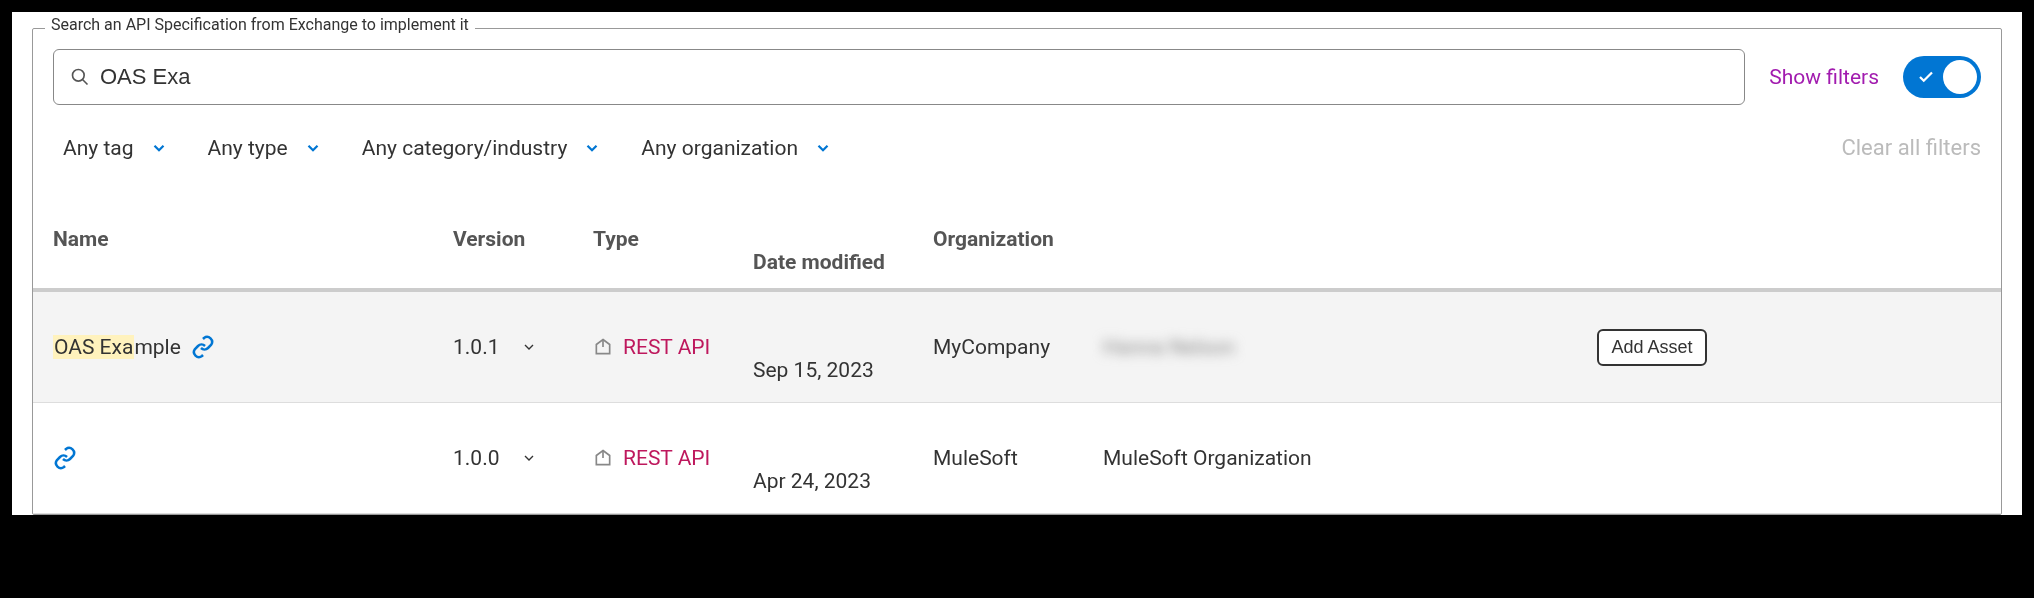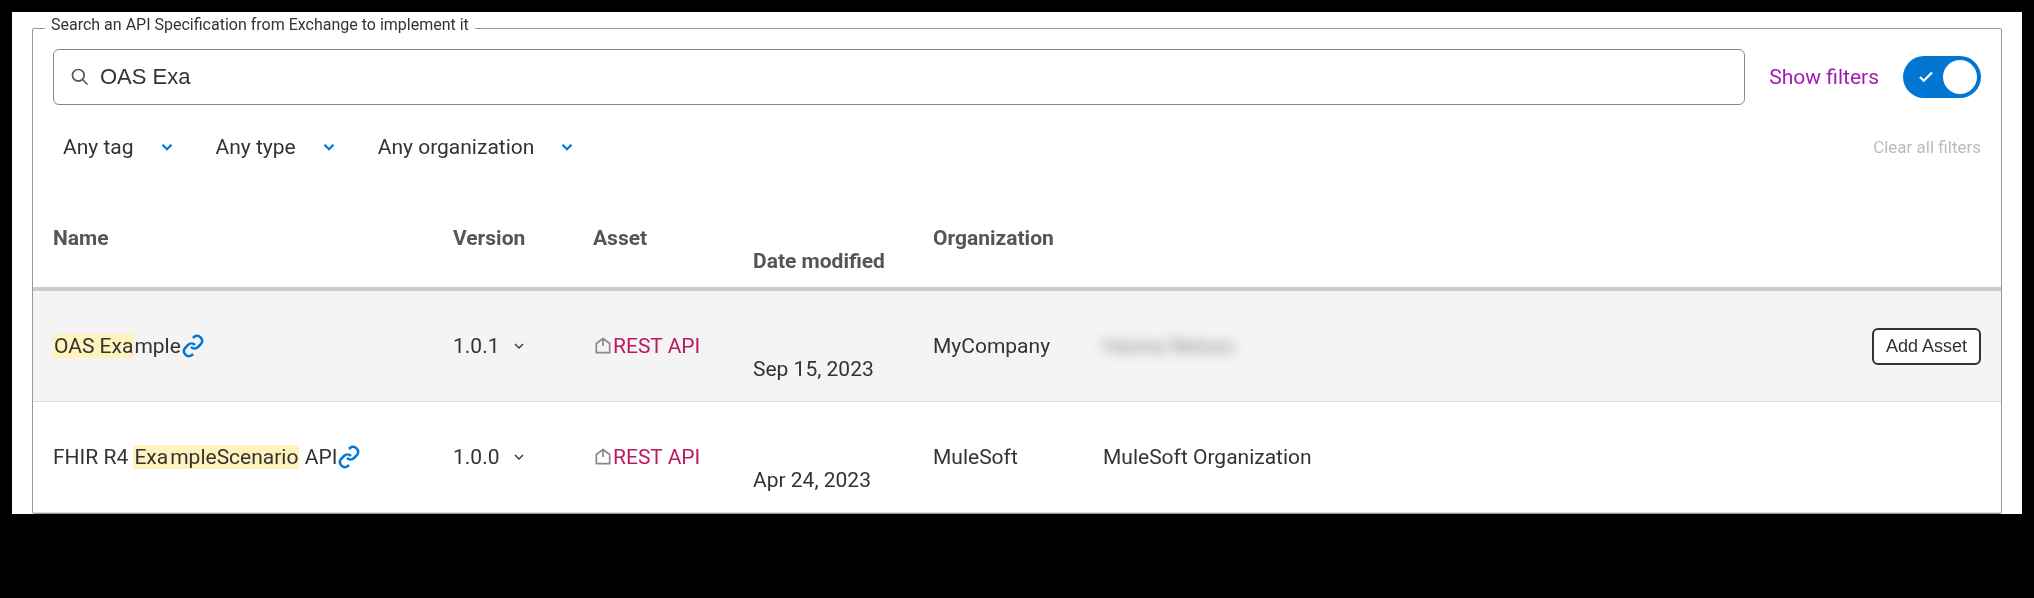--- a/index.html
+++ b/index.html
@@ -99,7 +99,7 @@
     .filter-dropdown {
       display: flex;
       align-items: center;
-      gap: 24px;
+      gap: 16px;
       font-size: 21px;
       color: #333;
       cursor: pointer;

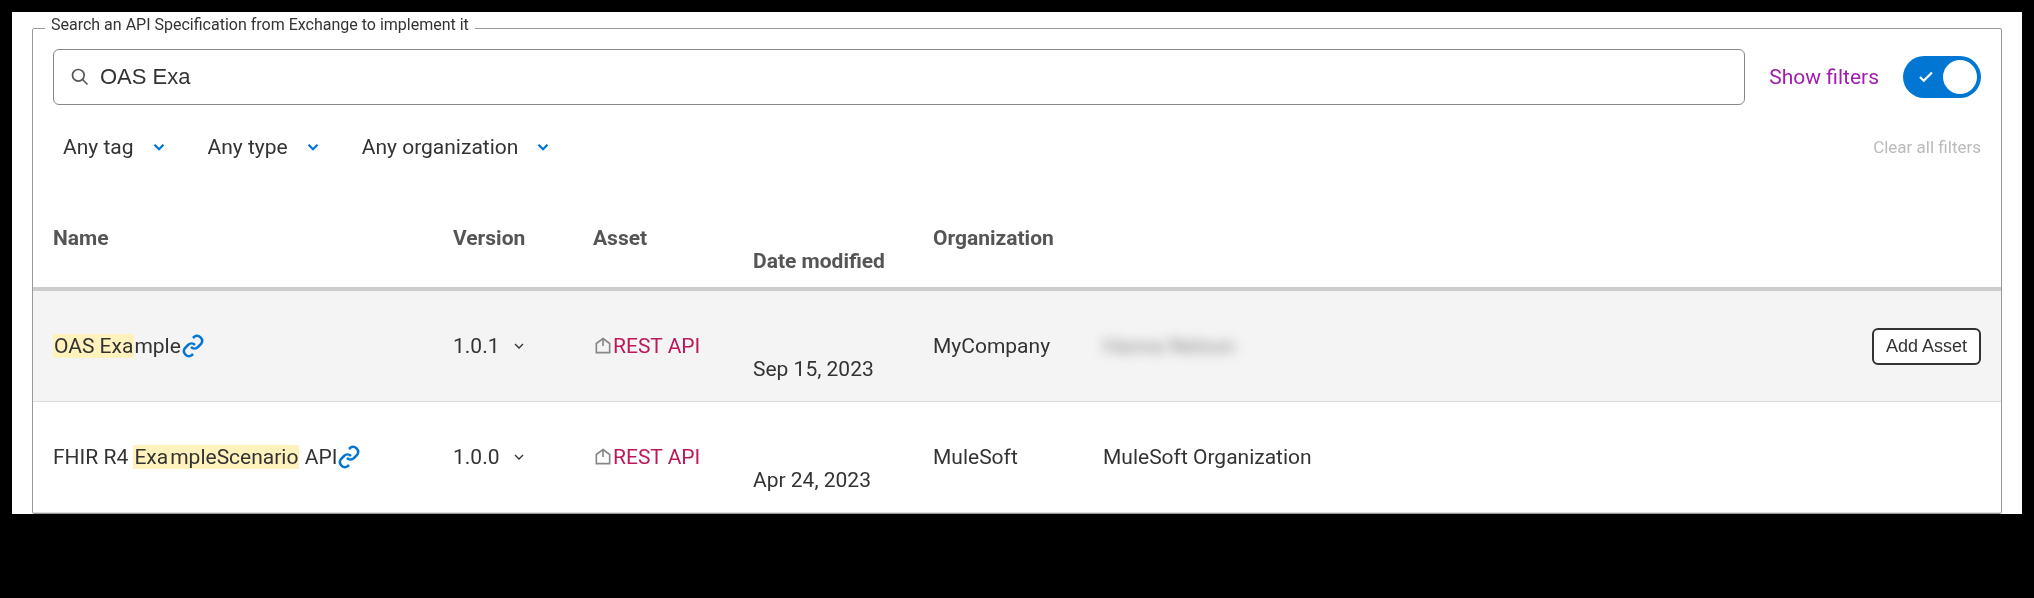--- a/index.html
+++ b/index.html
@@ -227,6 +227,12 @@
         </svg>
       </div>
       <div class="filter-dropdown">
+        <span>Any category/industry</span>
+        <svg class="chevron-down" viewBox="0 0 24 24" fill="none" stroke="currentColor" stroke-width="3">
+          <polyline points="6 9 12 15 18 9"></polyline>
+        </svg>
+      </div>
+      <div class="filter-dropdown">
         <span>Any organization</span>
         <svg class="chevron-down" viewBox="0 0 24 24" fill="none" stroke="currentColor" stroke-width="3">
           <polyline points="6 9 12 15 18 9"></polyline>

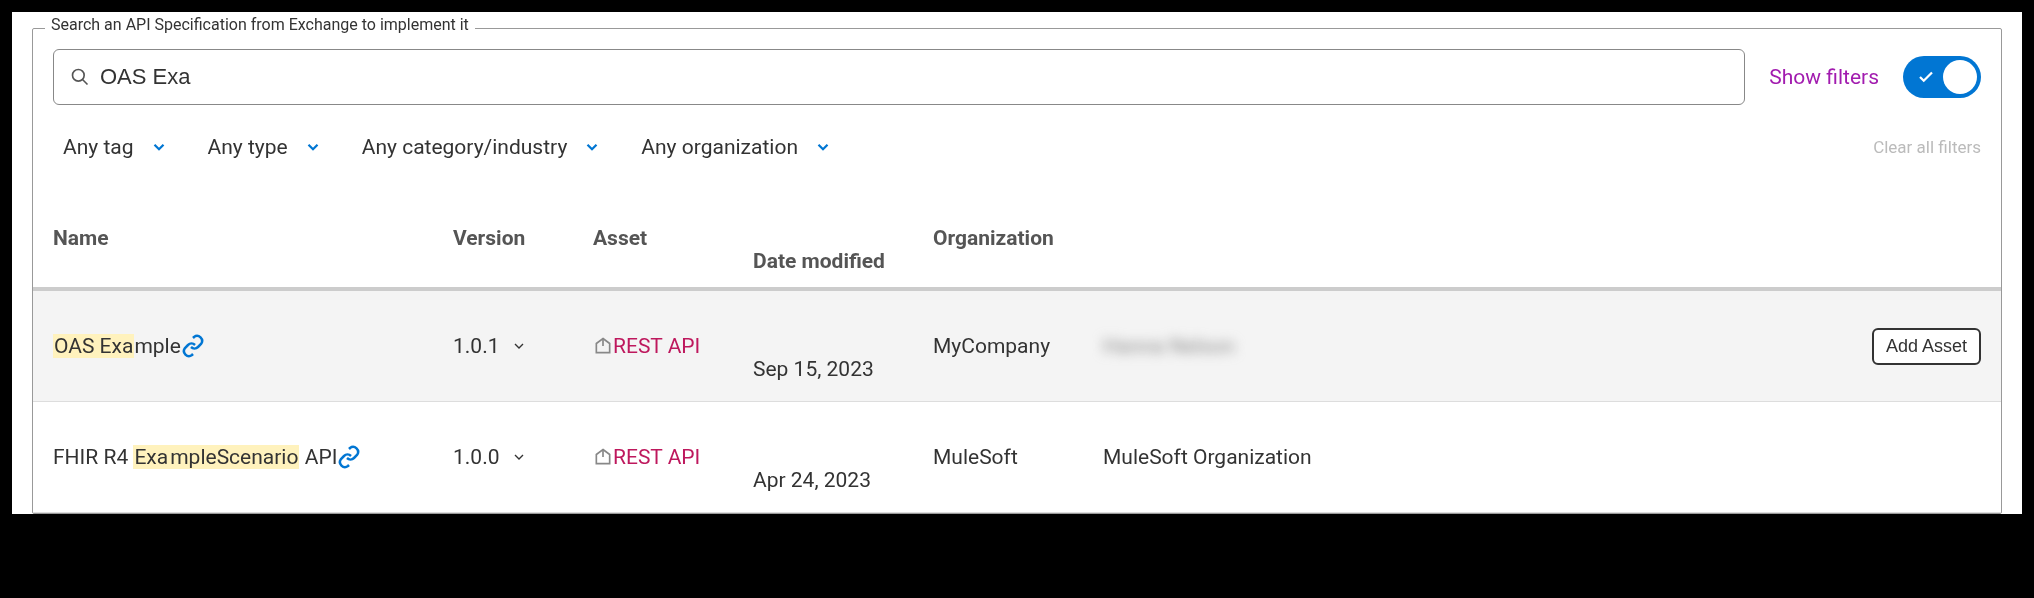--- a/index.html
+++ b/index.html
@@ -111,7 +111,7 @@
     }
     .clear-filters {
       margin-left: auto;
-      font-size: 17px;
+      font-size: 22px;
       color: #bbb;
       cursor: pointer;
     }

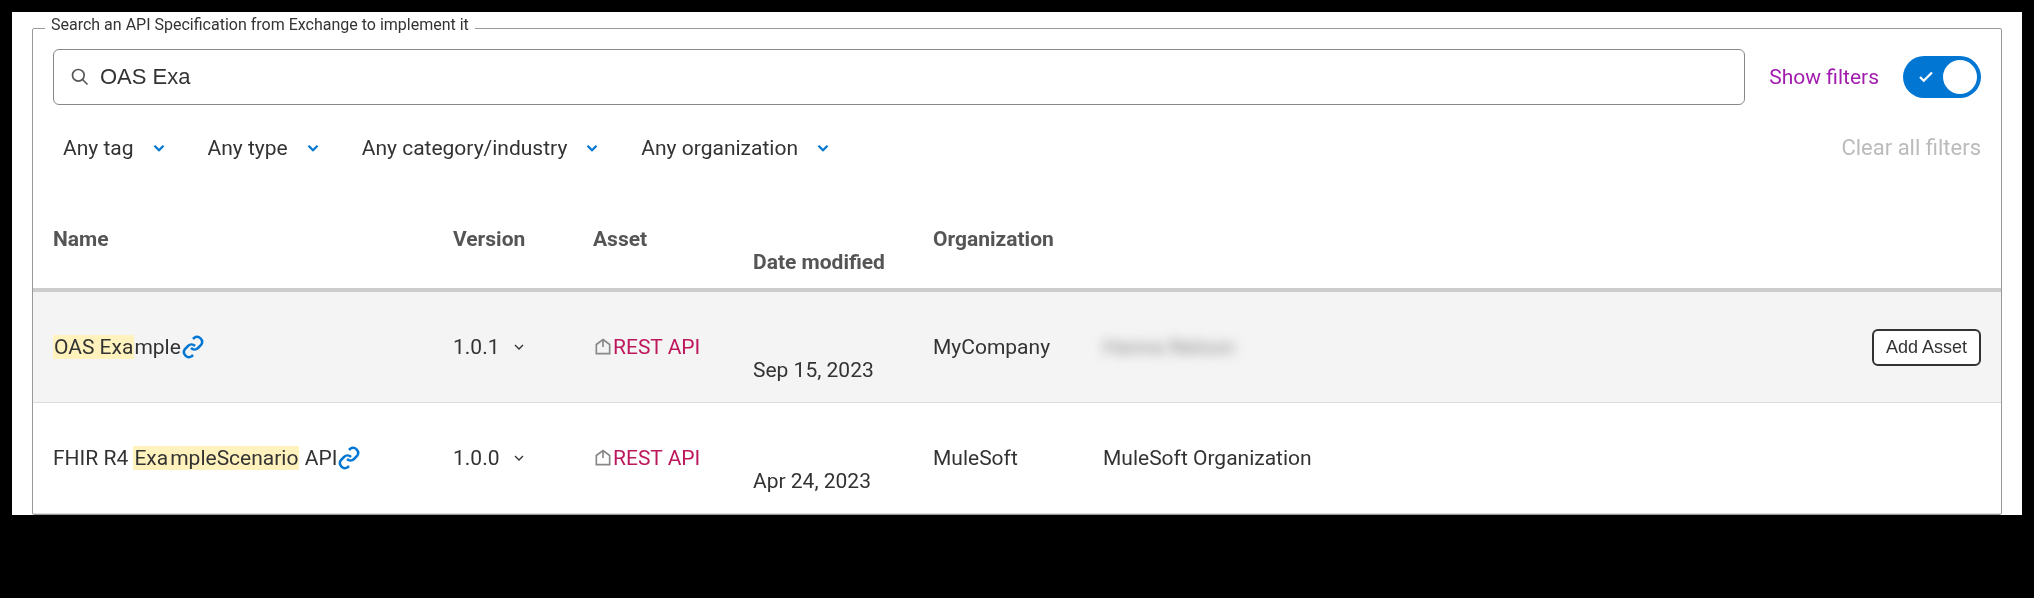--- a/index.html
+++ b/index.html
@@ -245,7 +245,7 @@
       <div class="table-header">
         <div class="th col-name">Name</div>
         <div class="th col-version">Version</div>
-        <div class="th col-type">Asset</div>
+        <div class="th col-type">Type</div>
         <div class="th col-date">Date modified</div>
         <div class="th col-org">Organization</div>
         <div class="th col-action"></div>

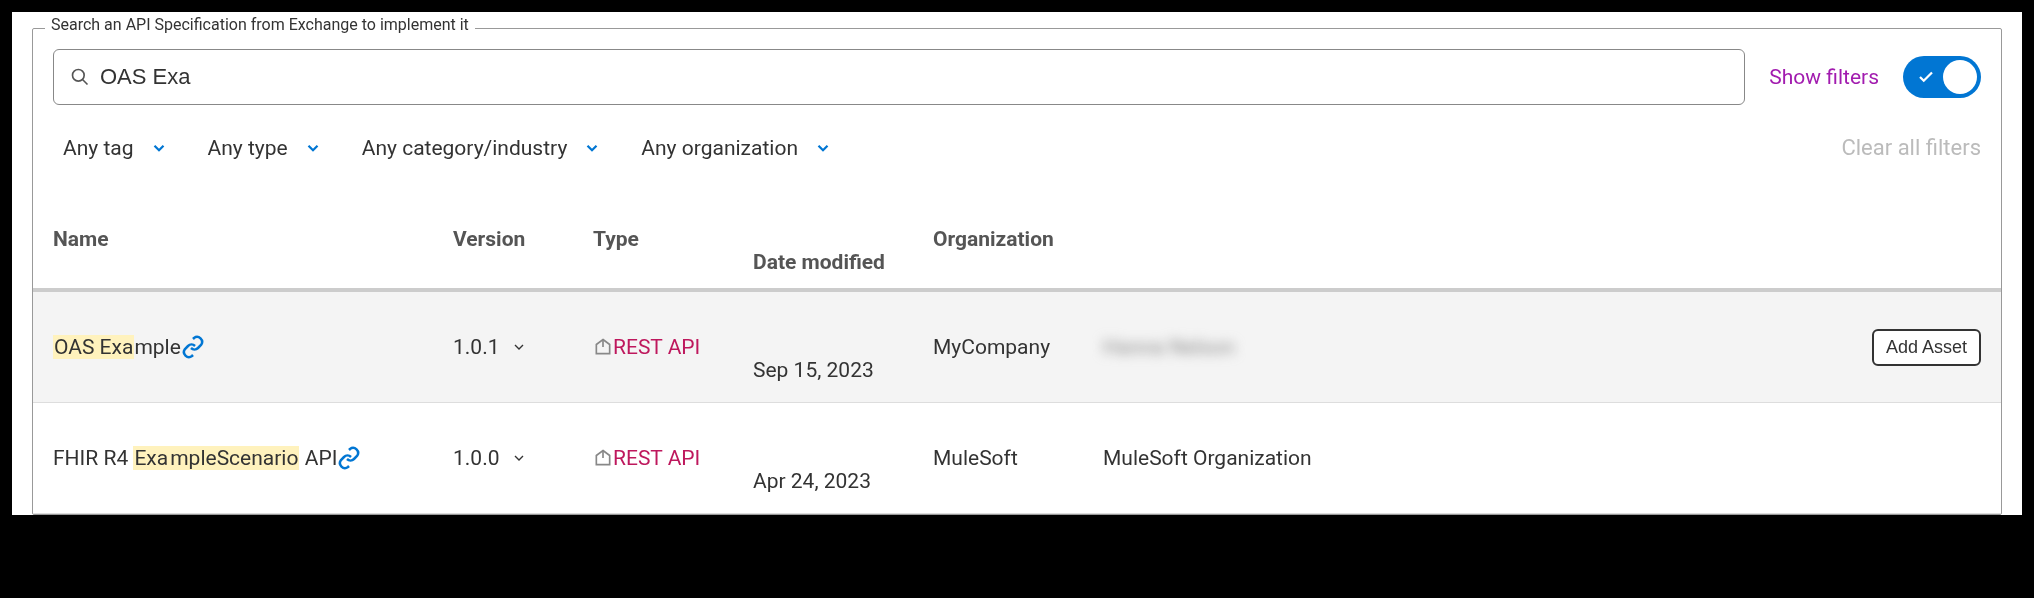--- a/index.html
+++ b/index.html
@@ -151,6 +151,7 @@
       color: #333;
       display: flex;
       align-items: center;
+      gap: 10px;
     }
     .highlight {
       background: #fff2bd;

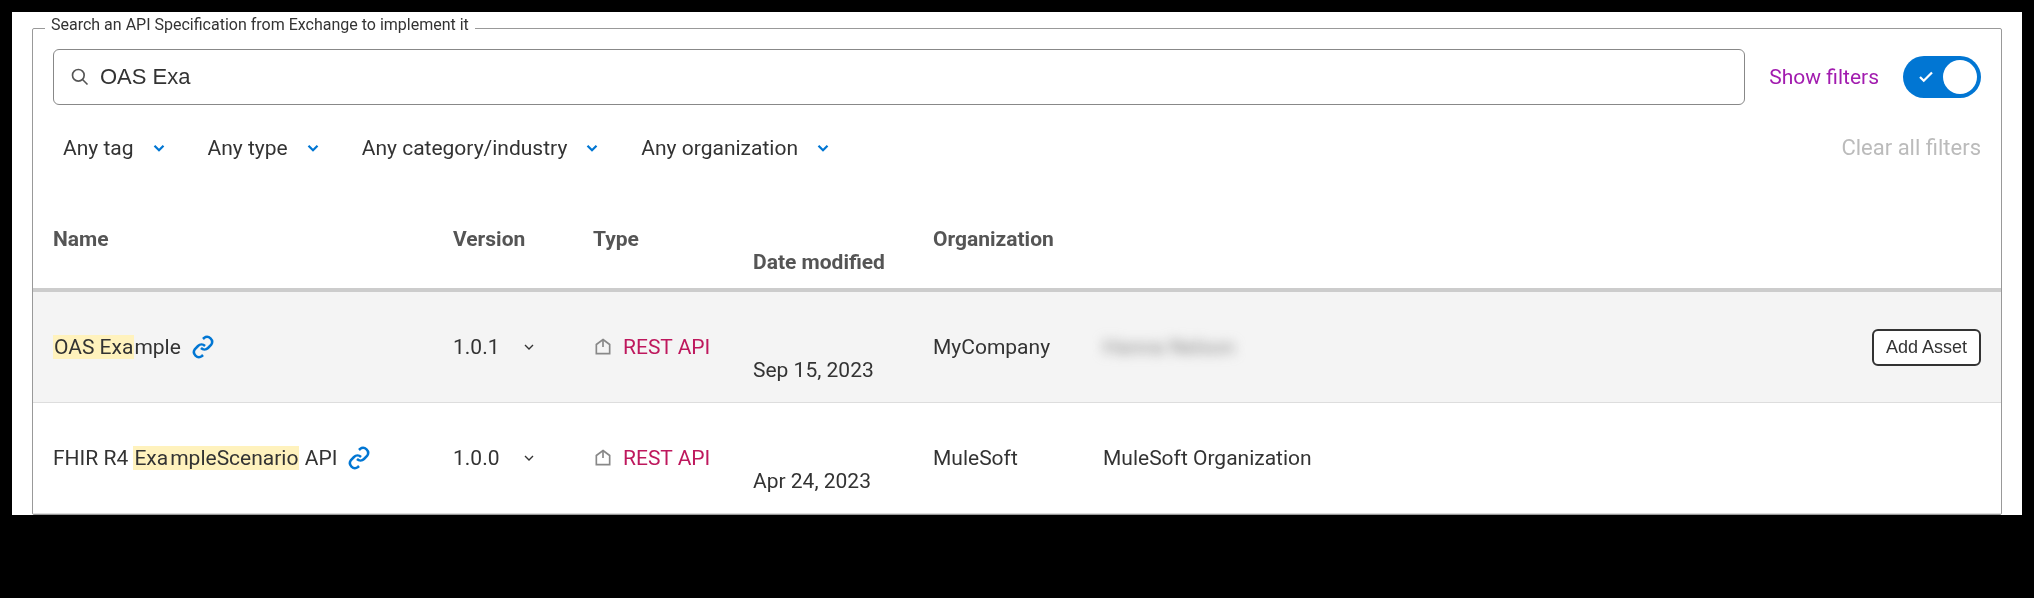--- a/index.html
+++ b/index.html
@@ -137,7 +137,7 @@
     .col-date { flex: 0 0 180px; margin-top: 46px; }
     .col-org { flex: 0 0 170px; }
     .col-created { flex: 0 0 220px; }
-    .col-action { flex: 1; display: flex; justify-content: flex-end; }
+    .col-action { flex: 1; display: flex; justify-content: center; }
     .table-row {
       display: flex;
       align-items: center;

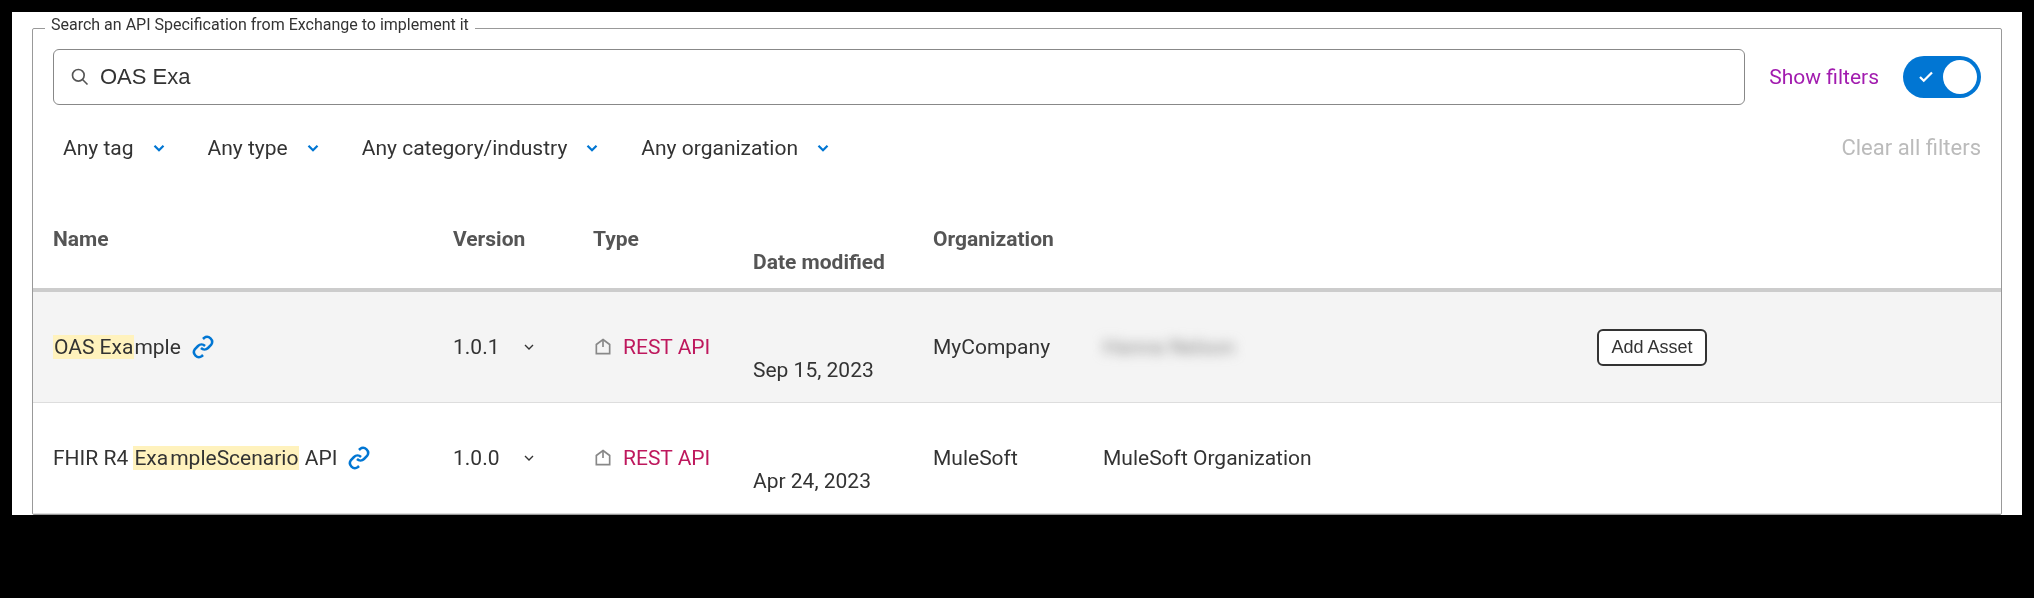--- a/index.html
+++ b/index.html
@@ -285,7 +285,6 @@
 
       <div class="table-row">
         <div class="td col-name">
-          <span><span>FHIR R4 </span><span class="highlight">Exa</span><span class="highlight">mpleScenario</span><span> API</span></span>
           <svg class="link-icon" viewBox="0 0 24 24" fill="none" stroke="currentColor" stroke-width="2.5">
             <path d="M10 13a5 5 0 0 0 7 0l3-3a5 5 0 0 0-7-7l-1 1"></path>
             <path d="M14 11a5 5 0 0 0-7 0l-3 3a5 5 0 0 0 7 7l1-1"></path>

